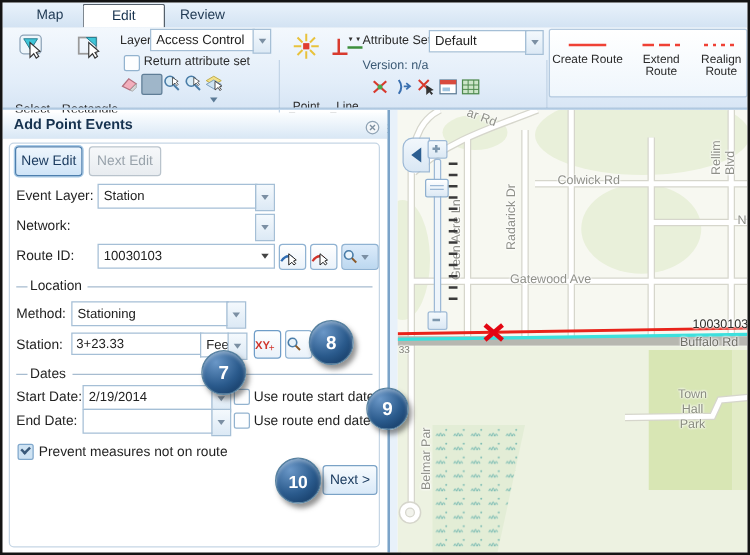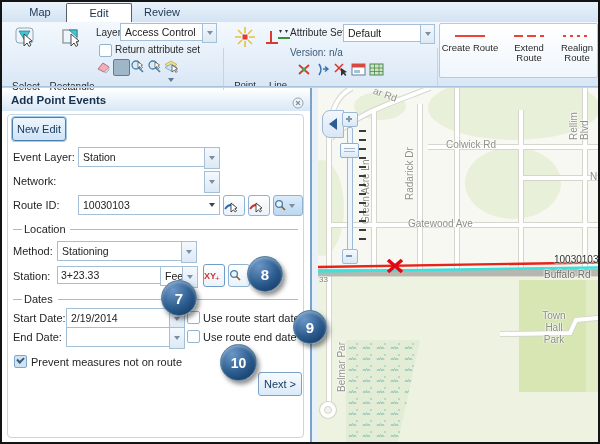--- a/index.html
+++ b/index.html
@@ -269,6 +269,7 @@
   <div class="splitter"></div>
 
   <div class="btn primary" style="left:12px;top:117px;width:52px;height:22px;">New Edit</div>
+  <div class="btn disabled" style="left:71px;top:117px;width:56px;height:22px;">Next Edit</div>
 
   <div class="flabel" style="left:13px;top:151px;">Event Layer:</div>
   <div class="combo" style="left:78px;top:147px;width:126px;height:18px;">

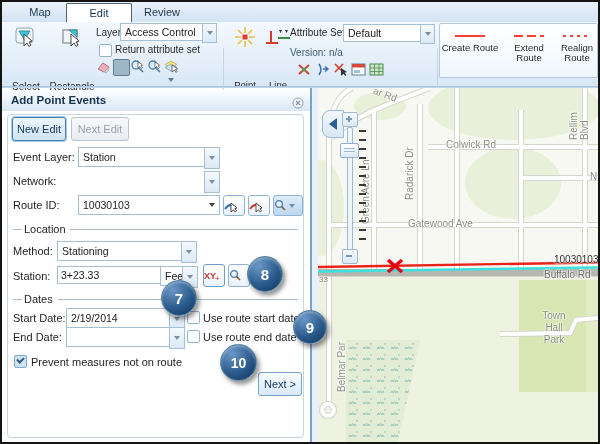--- a/index.html
+++ b/index.html
@@ -470,7 +470,7 @@
   <div class="callout" style="left:161px;top:280px;width:34px;height:34px;font-size:15px;">7</div>
   <div class="callout" style="left:247px;top:256px;width:34px;height:34px;font-size:15px;">8</div>
   <div class="callout" style="left:293px;top:310px;width:32px;height:32px;font-size:15px;">9</div>
-  <div class="callout" style="left:220px;top:344px;width:35px;height:35px;font-size:14px;">10</div>
+  <div class="callout" style="left:220px;top:366px;width:35px;height:35px;font-size:14px;">10</div>
 
   <div class="frame"></div>
 </div>

